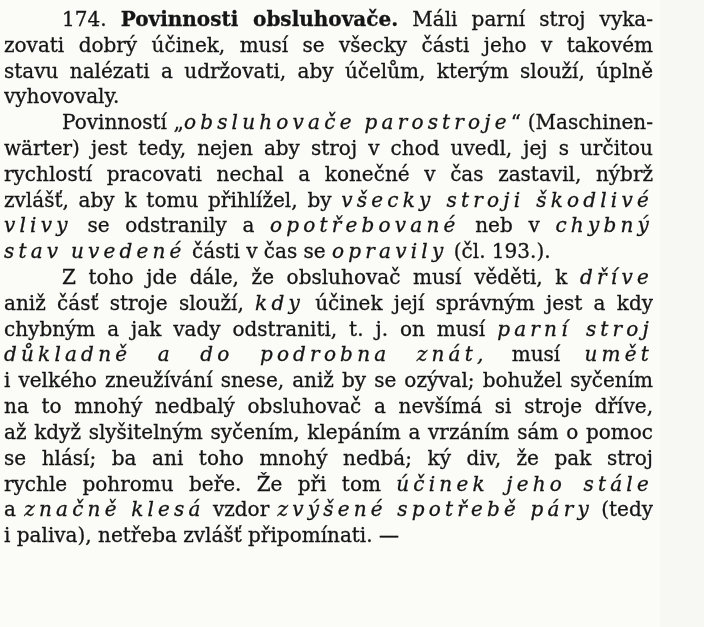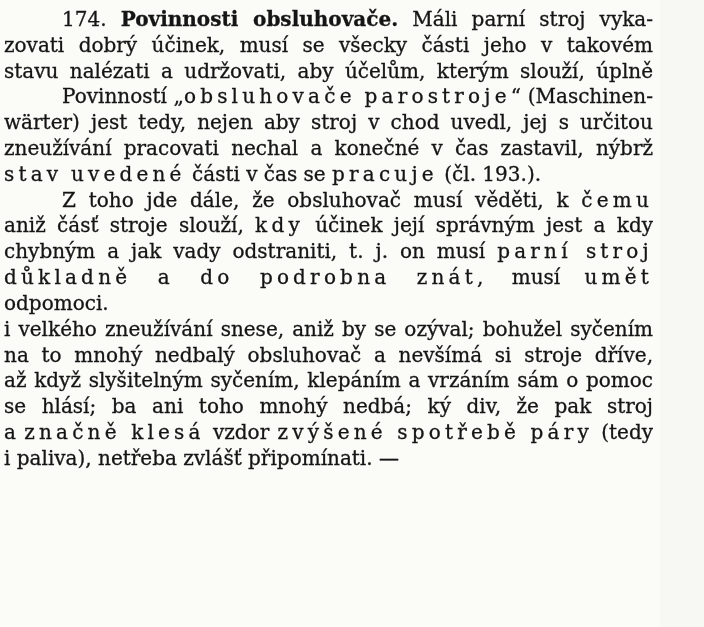--- a/index.html
+++ b/index.html
@@ -46,6 +46,9 @@
     </div>
     <div class="line">
       <span>stavu nalézati a udržovati, aby účelům, kterým slouží, úplně</span>
+    </div>
+    <div class="line last">
+      <span>vyhovovaly.</span>
     </div>
   </div>
 

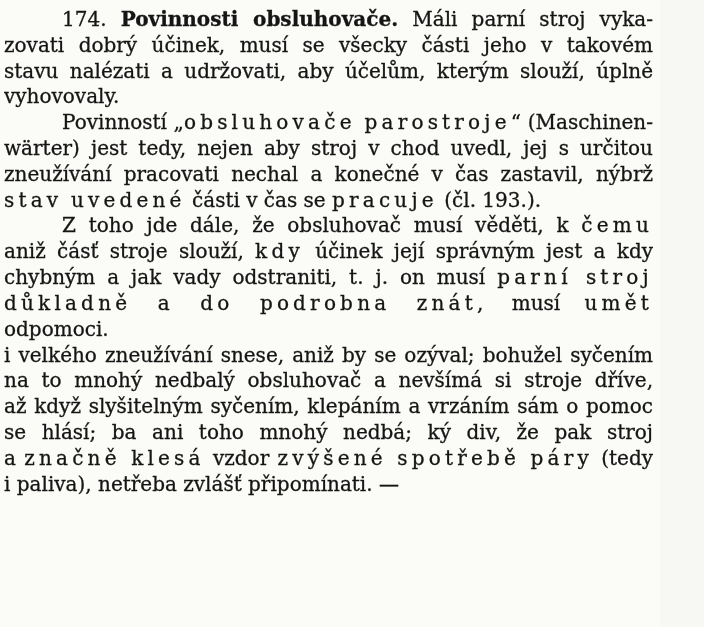--- a/index.html
+++ b/index.html
@@ -30,7 +30,7 @@
   .line.last { text-align-last: left; }
   .line.indent { padding-left: 58px; }
   .b { font-weight: bold; }
-  .sp { letter-spacing: 0.21em; word-spacing: -0.1em; }
+  .sp { letter-spacing: 0.21em; word-spacing: -0.1em; font-style: italic; }
 </style>
 </head>
 <body>

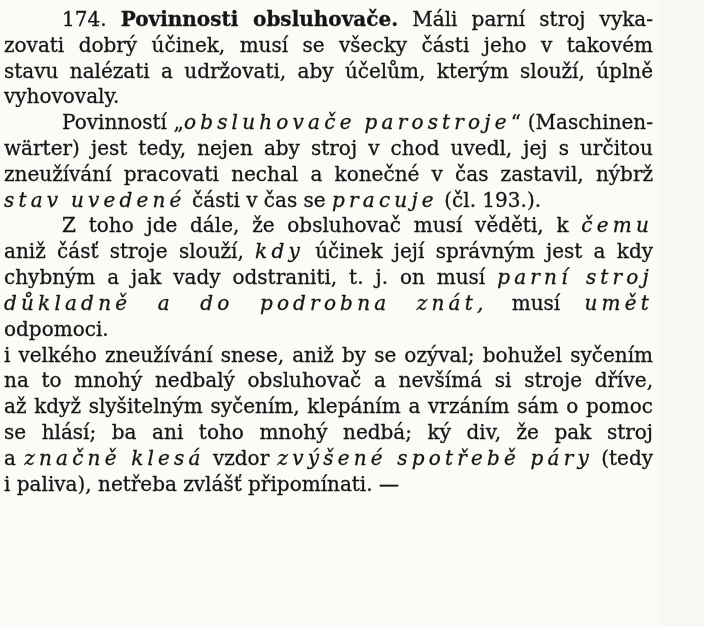--- a/index.html
+++ b/index.html
@@ -60,7 +60,7 @@
       <span>wärter) jest tedy, nejen aby stroj v chod uvedl, jej s určitou</span>
     </div>
     <div class="line">
-      <span>zneužívání pracovati nechal a konečné v čas zastavil, nýbrž</span>
+      <span>rychlostí pracovati nechal a konečné v čas zastavil, nýbrž</span>
     </div>
     <div class="line last">
       <span class="sp">stav uvedené</span><span> části v čas se </span><span class="sp">pracuje</span><span> (čl. 193.).</span>

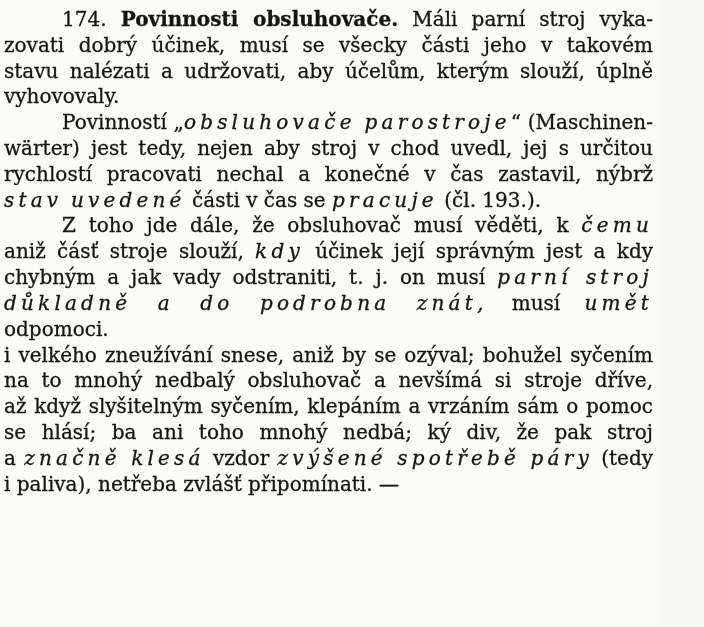--- a/index.html
+++ b/index.html
@@ -62,6 +62,9 @@
     <div class="line">
       <span>rychlostí pracovati nechal a konečné v čas zastavil, nýbrž</span>
     </div>
+    <div class="line">
+      <span>zvlášť, aby k tomu přihlížel, by </span><span class="sp">všecky stroji škodlivé</span>
+    </div>
     <div class="line last">
       <span class="sp">stav uvedené</span><span> části v čas se </span><span class="sp">pracuje</span><span> (čl. 193.).</span>
     </div>

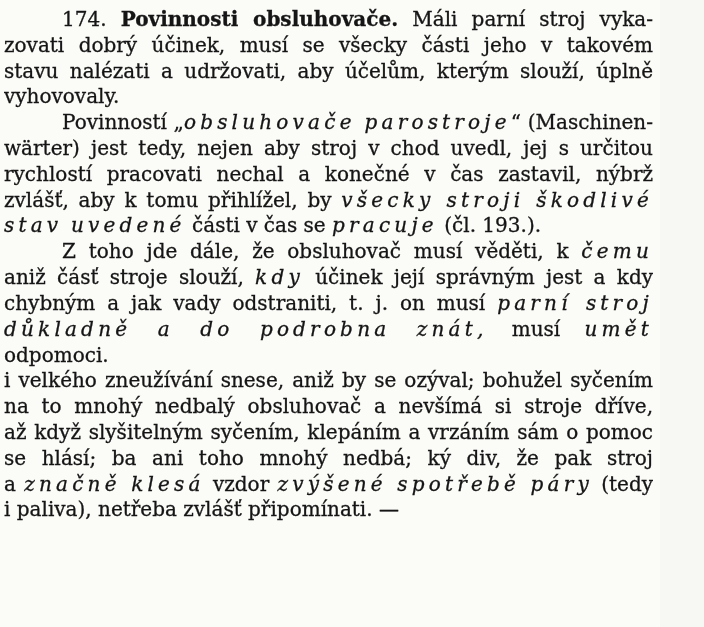--- a/index.html
+++ b/index.html
@@ -65,6 +65,9 @@
     <div class="line">
       <span>zvlášť, aby k tomu přihlížel, by </span><span class="sp">všecky stroji škodlivé</span>
     </div>
+    <div class="line">
+      <span class="sp">vlivy</span><span> se odstranily a </span><span class="sp">opotřebované</span><span> neb v </span><span class="sp">chybný</span>
+    </div>
     <div class="line last">
       <span class="sp">stav uvedené</span><span> části v čas se </span><span class="sp">pracuje</span><span> (čl. 193.).</span>
     </div>

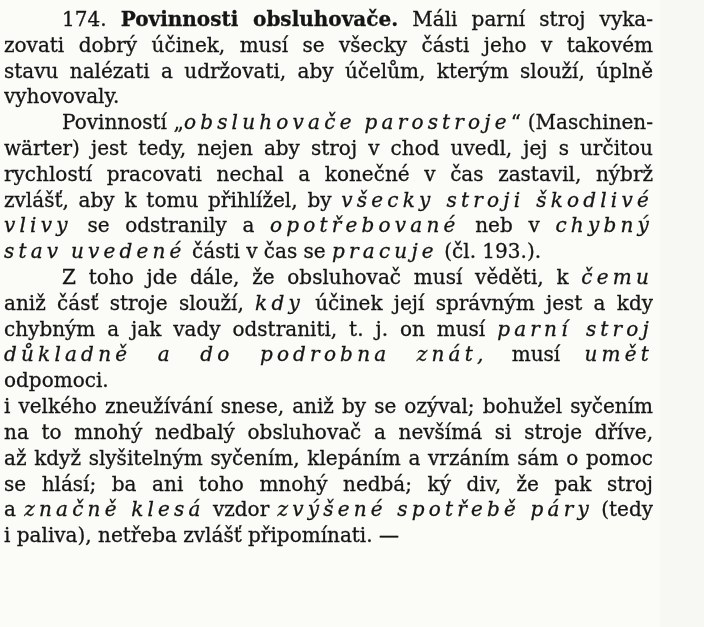--- a/index.html
+++ b/index.html
@@ -69,7 +69,7 @@
       <span class="sp">vlivy</span><span> se odstranily a </span><span class="sp">opotřebované</span><span> neb v </span><span class="sp">chybný</span>
     </div>
     <div class="line last">
-      <span class="sp">stav uvedené</span><span> části v čas se </span><span class="sp">pracuje</span><span> (čl. 193.).</span>
+      <span class="sp">stav uvedené</span><span> části v čas se </span><span class="sp">opravily</span><span> (čl. 193.).</span>
     </div>
   </div>
 

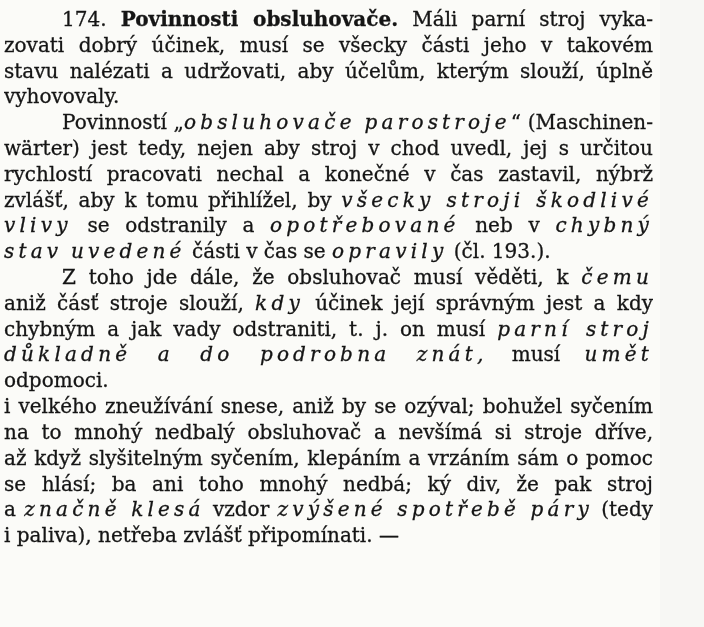--- a/index.html
+++ b/index.html
@@ -75,7 +75,7 @@
 
   <div class="para">
     <div class="line indent">
-      <span>Z toho jde dále, že obsluhovač musí věděti, k </span><span class="sp">čemu</span>
+      <span>Z toho jde dále, že obsluhovač musí věděti, k </span><span class="sp">dříve</span>
     </div>
     <div class="line">
       <span>aniž čásť stroje slouží, </span><span class="sp">kdy</span><span> účinek její správným jest a kdy</span>

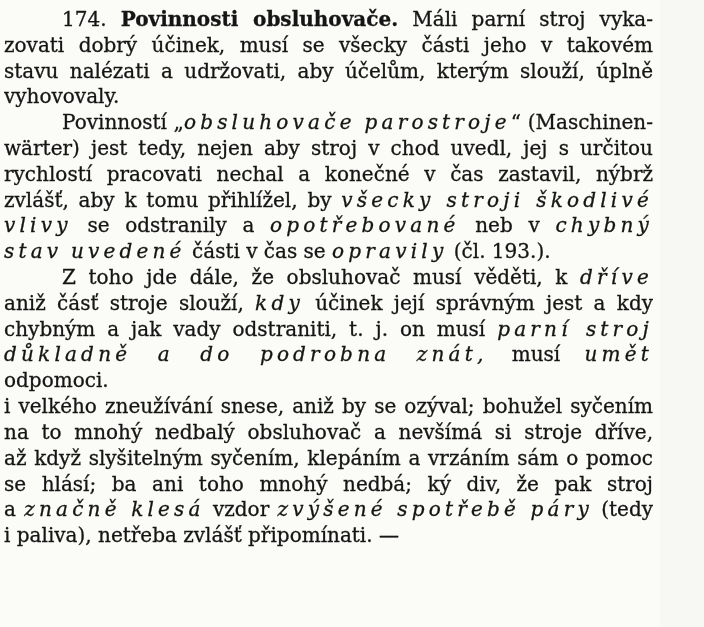--- a/index.html
+++ b/index.html
@@ -86,9 +86,6 @@
     <div class="line">
       <span class="sp">důkladně a do podrobna znát,</span><span> musí </span><span class="sp">umět posouditi,</span>
     </div>
-    <div class="line last">
-      <span>odpomoci.</span>
-    </div>
   </div>
 
   <div class="para">

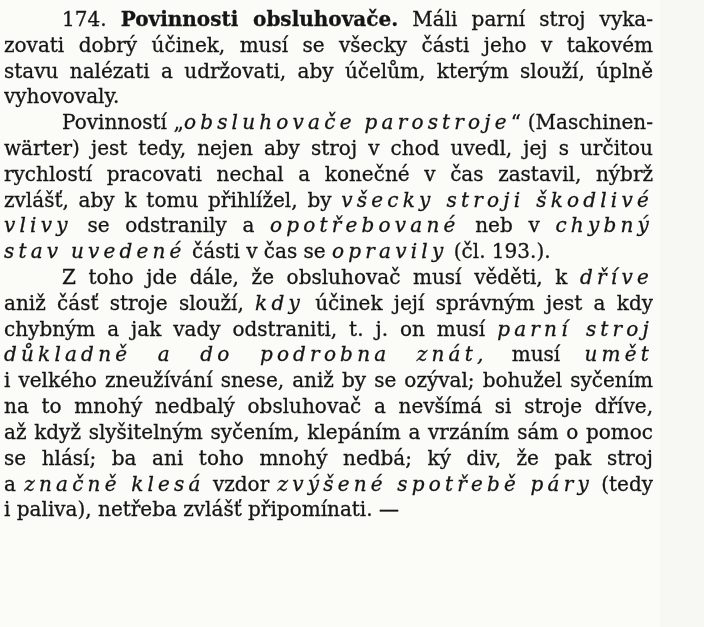--- a/index.html
+++ b/index.html
@@ -102,6 +102,9 @@
       <span>se hlásí; ba ani toho mnohý nedbá; ký div, že pak stroj</span>
     </div>
     <div class="line">
+      <span>rychle pohromu beře. Že při tom </span><span class="sp">účinek jeho stále</span>
+    </div>
+    <div class="line">
       <span>a </span><span class="sp">značně klesá</span><span> vzdor </span><span class="sp">zvýšené spotřebě páry</span><span> (tedy</span>
     </div>
     <div class="line last">

